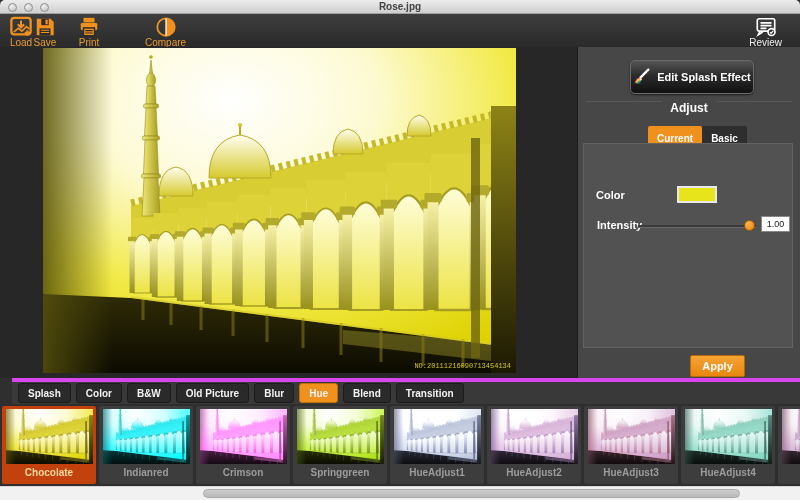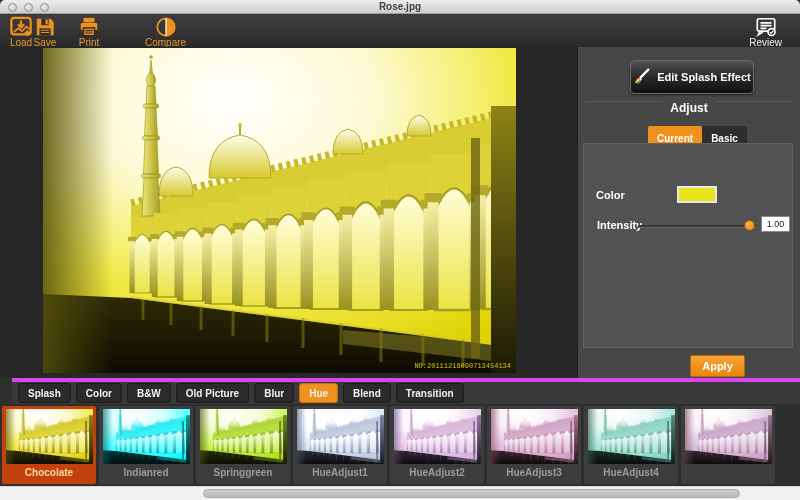--- a/index.html
+++ b/index.html
@@ -346,6 +346,14 @@
         </div>
       <div class="tname">Indianred</div>
     </div>
+    <div class="thumb t3">
+      <div class="timg">
+          <svg viewBox="20 25 448 295" preserveAspectRatio="none">
+            <use href="#mosque-scene"></use>
+          </svg>
+        </div>
+      <div class="tname">Crimson</div>
+    </div>
     <div class="thumb t4">
       <div class="timg">
           <svg viewBox="20 25 448 295" preserveAspectRatio="none">

